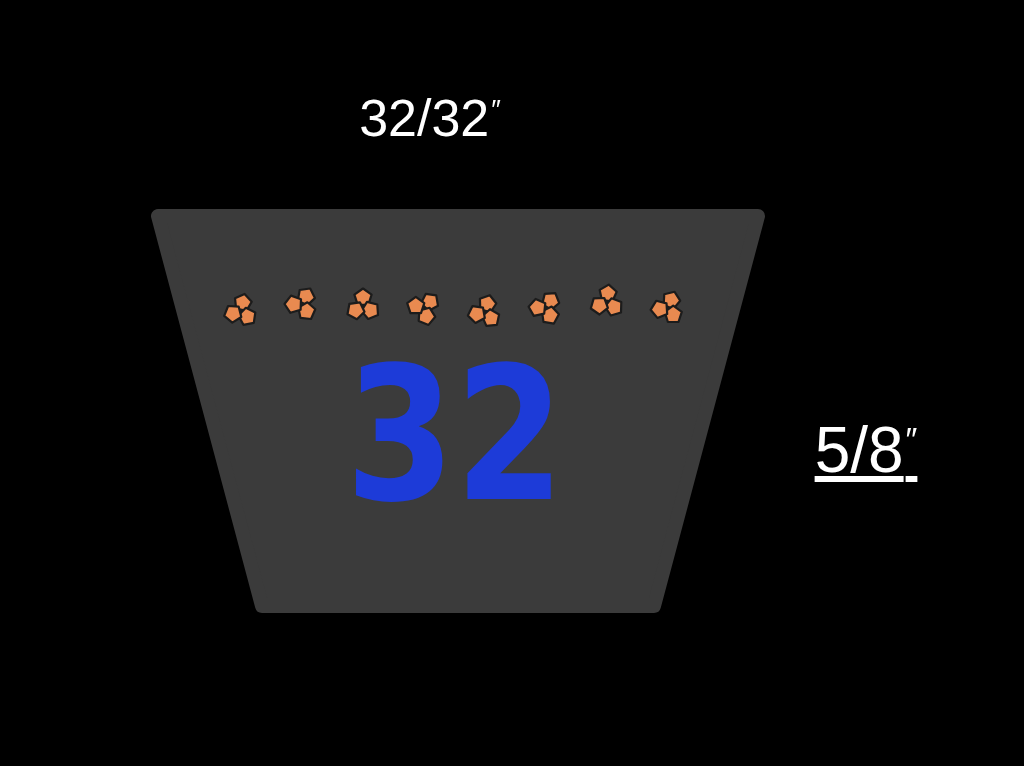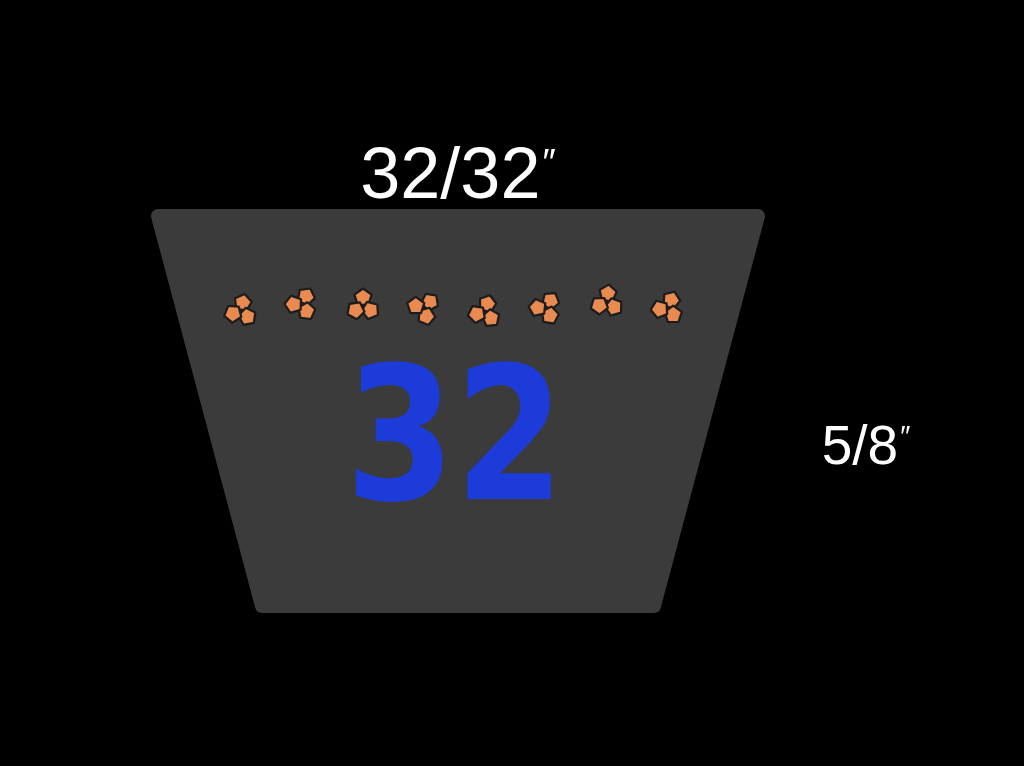--- a/index.html
+++ b/index.html
@@ -29,12 +29,11 @@
     user-select: none;
   }
   .top-label {
-    left: 458px;
+    left: 430px;
     top: 92px;
     transform: translateX(-50%);
-    font-size: 72px;
+    font-size: 52px;
     font-weight: 400;
-    margin-top: 45px;
   }
   .side-label {
     left: 866px;

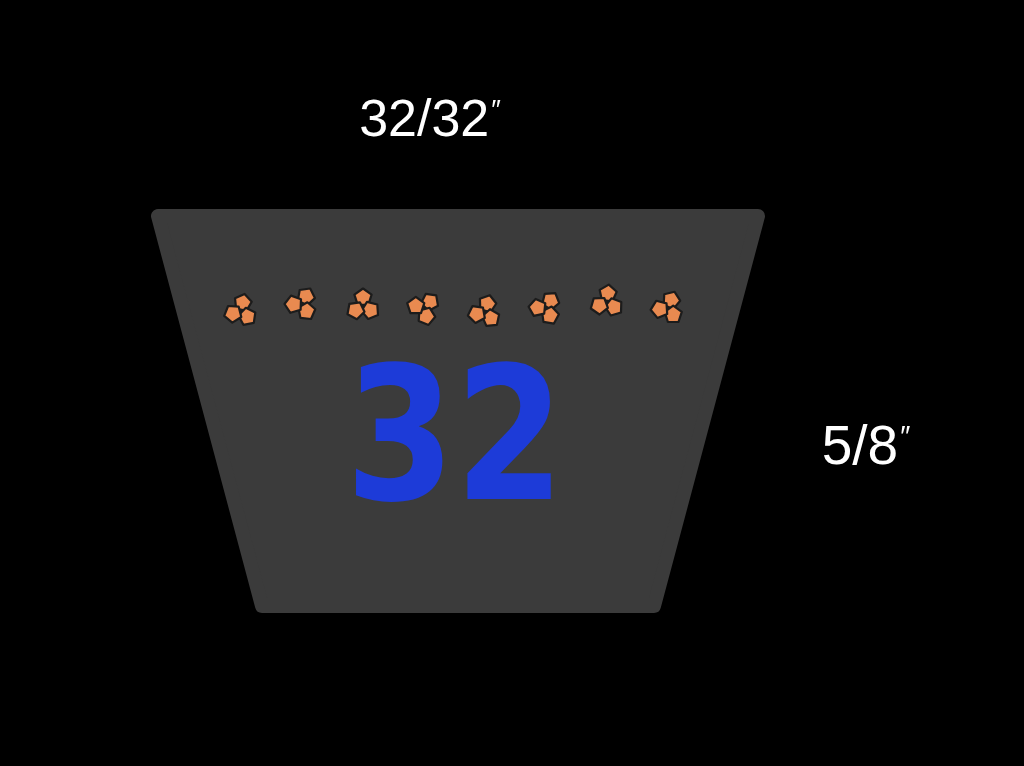--- a/index.html
+++ b/index.html
@@ -39,8 +39,9 @@
     left: 866px;
     top: 418px;
     transform: translateX(-50%);
-    font-size: 55px;
+    font-size: 64px;
     font-weight: 400;
+    text-decoration: underline;
   }
   .unit {
     font-size: 0.52em;

